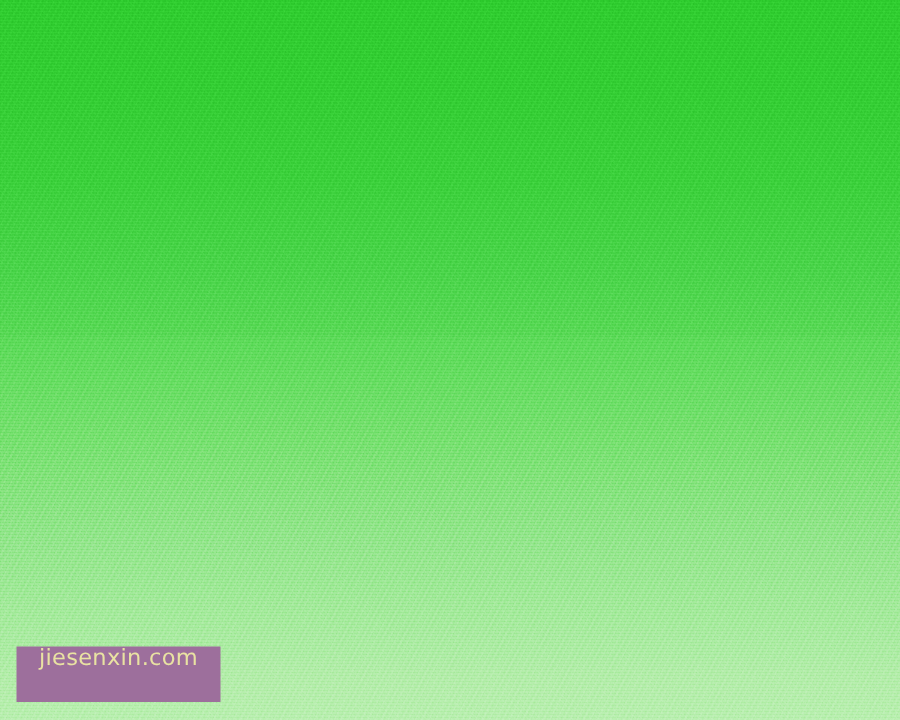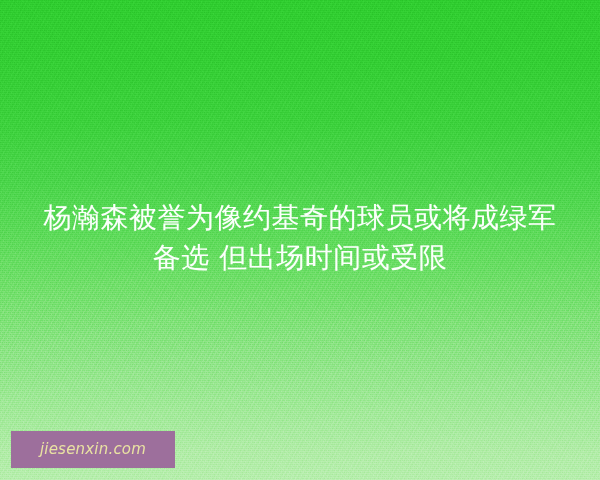--- a/index.html
+++ b/index.html
@@ -113,8 +113,6 @@
   <div id="grain"></div>
   <div id="grain2"></div>
 
-  <div id="headline">杨瀚森被誉为像约基奇的球员或将成绿军
-备选 但出场时间或受限</div>
 
   <div id="watermark-badge">
     <span id="watermark-text">jiesenxin.com</span>

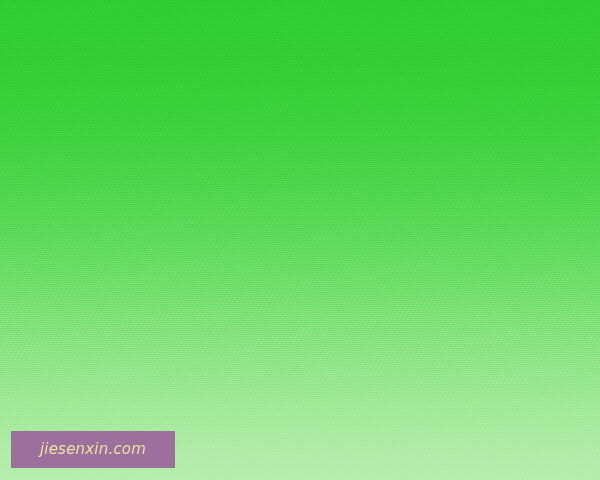--- a/index.html
+++ b/index.html
@@ -88,13 +88,11 @@
     position: absolute;
     left: 11px;
     top: 431px;
-    width: 164px;
+    width: 136px;
     height: 37px;
     background: #9d6f9c;
     display: flex;
-    align-items: center;
     justify-content: center;
-    font-style: italic;
   }
   #watermark-text {
     color: #e9e2a2;

